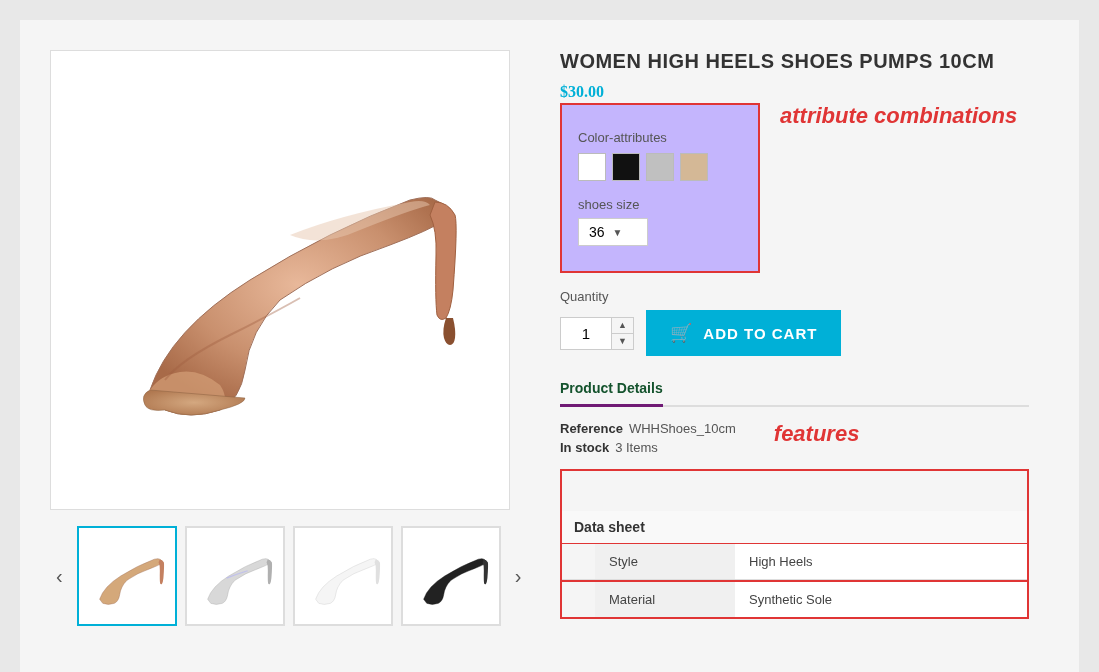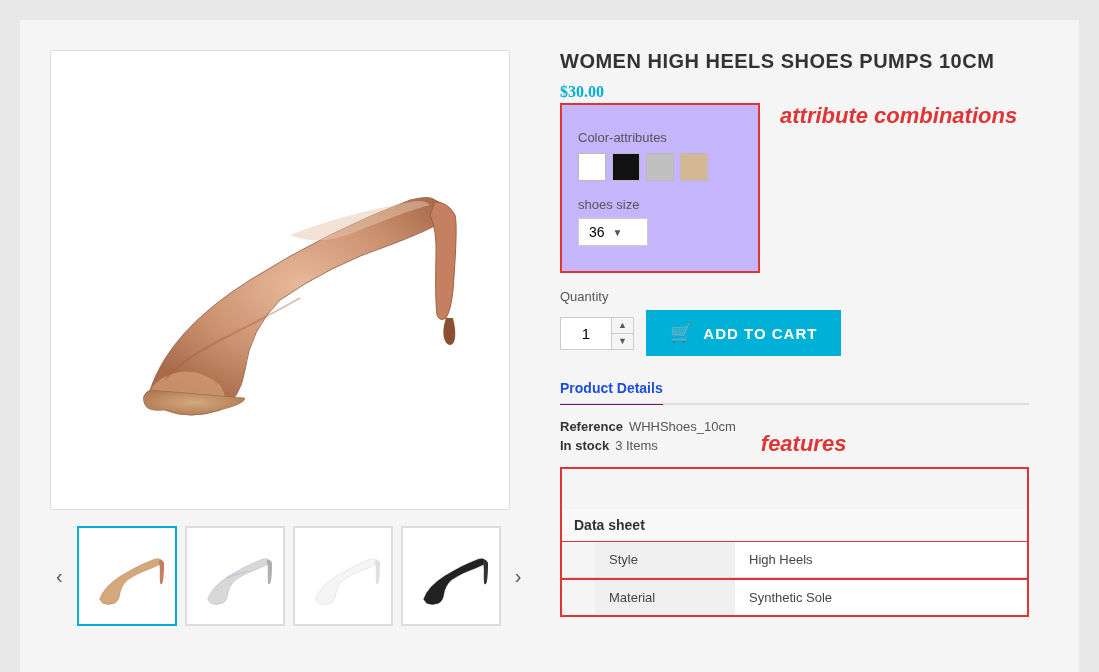--- a/index.html
+++ b/index.html
@@ -224,8 +224,8 @@
       margin-right: 24px;
       font-size: 14px;
       cursor: pointer;
-      color: #1d4ed8;
-      border-bottom: 1px solid #701a75;
+      color: #14532d;
+      border-bottom: 3px solid #701a75;
       font-weight: bold;
       margin-bottom: -2px;
     }

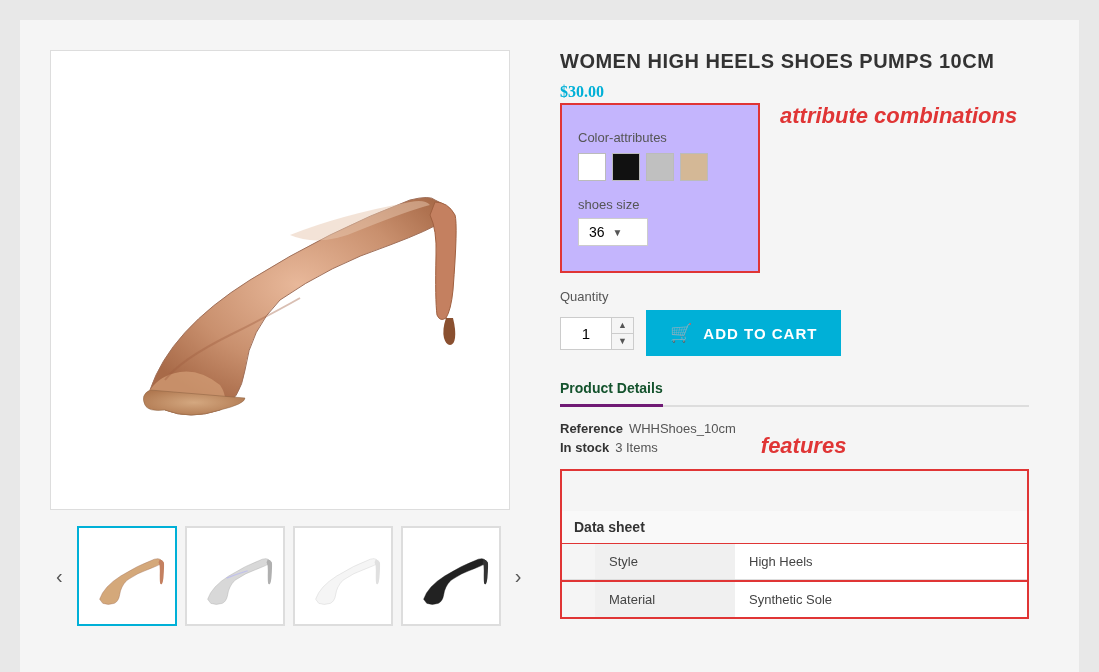--- a/index.html
+++ b/index.html
@@ -253,8 +253,8 @@
     }
     .meta-row {
       display: flex;
-      align-items: flex-end;
-      gap: 1px;
+      align-items: flex-start;
+      gap: 14px;
     }
     .data-sheet-box {
       border: 2px solid #e03535;

